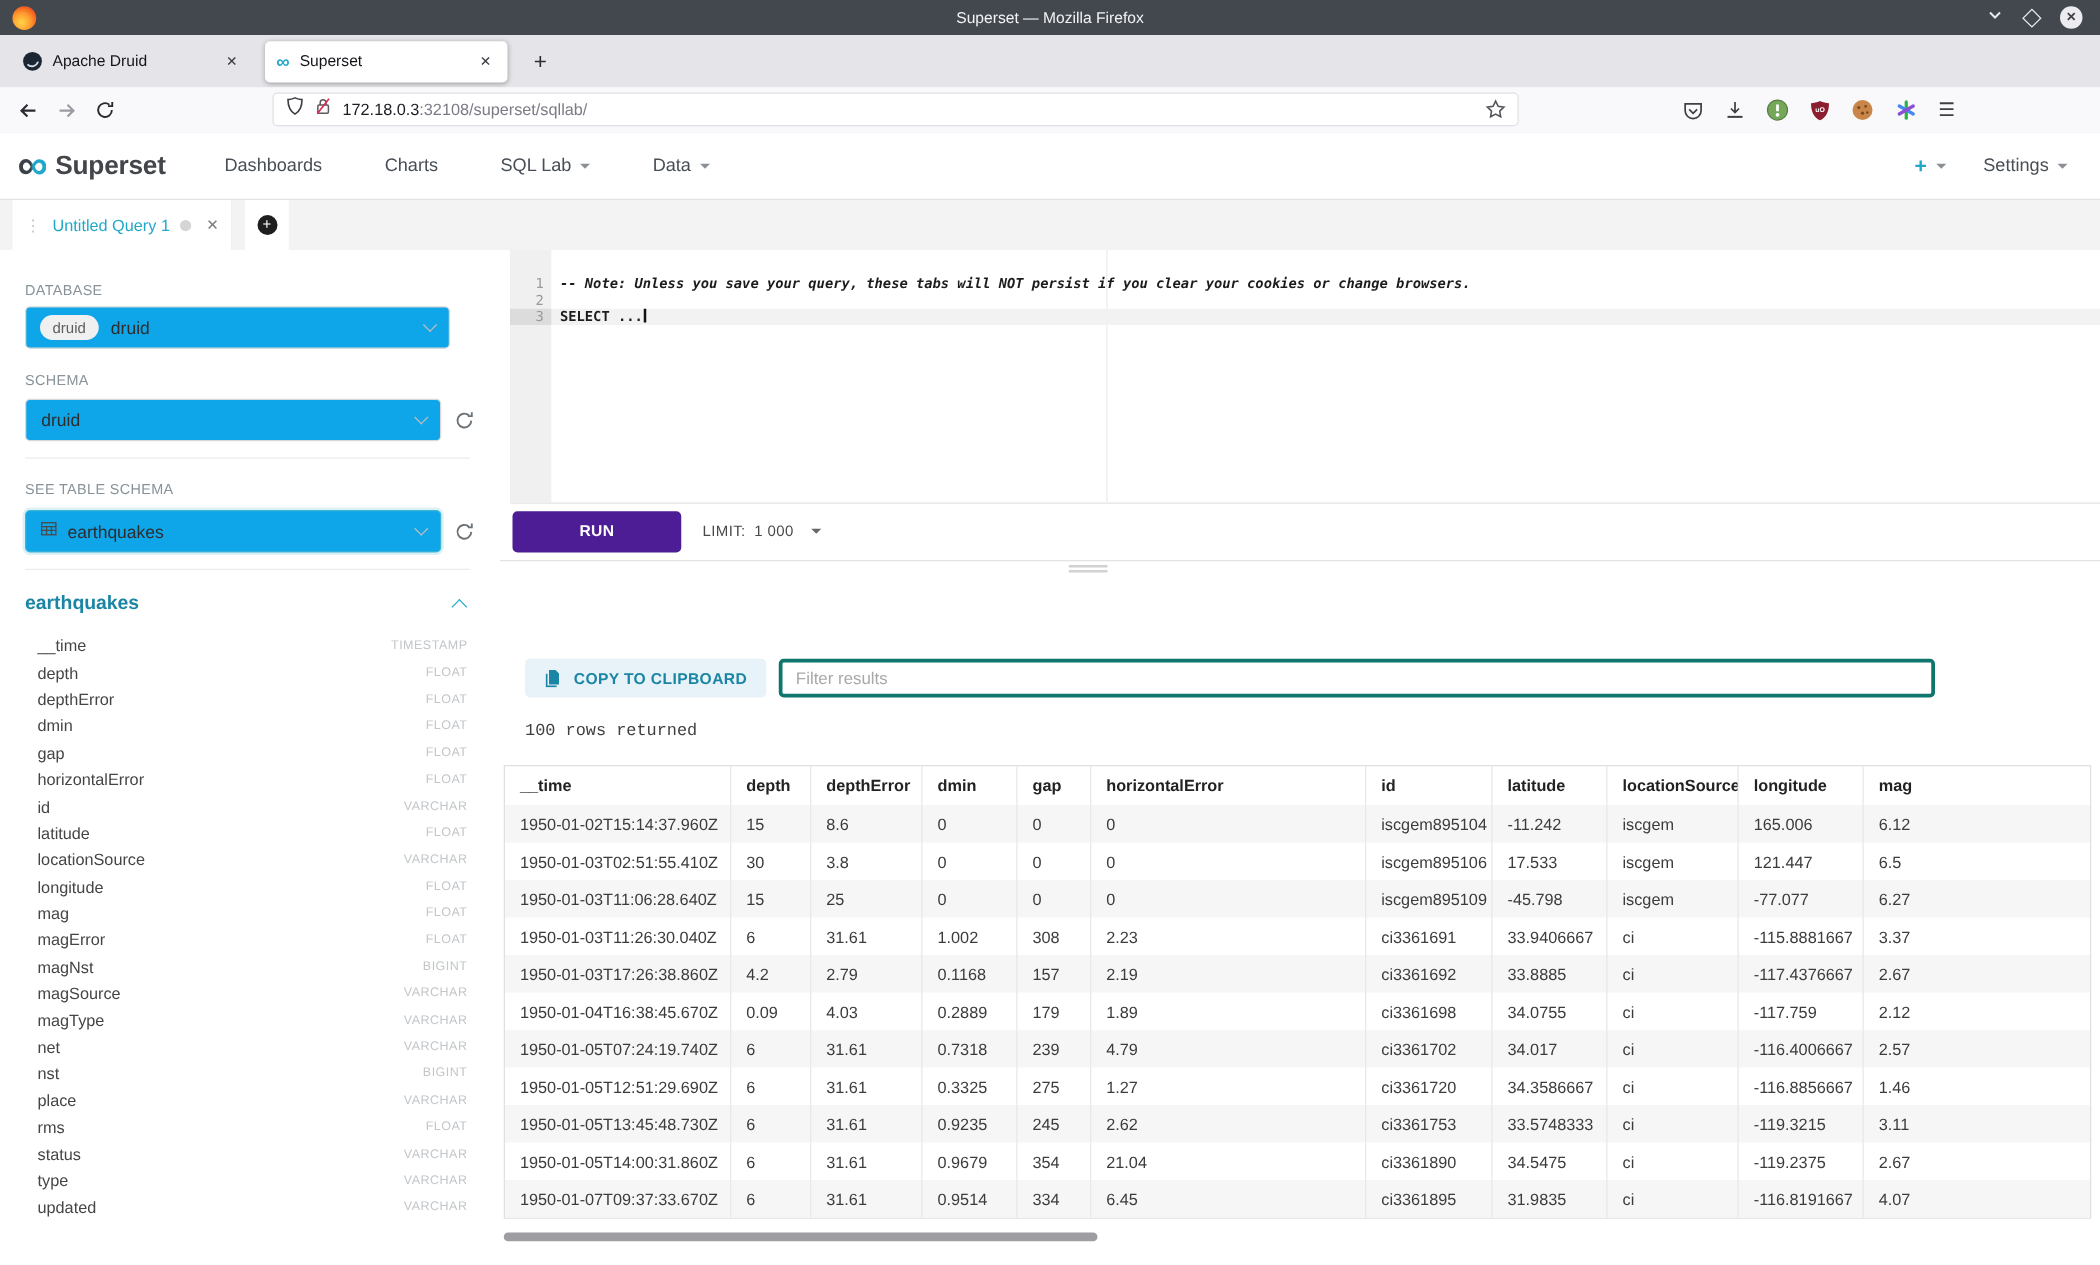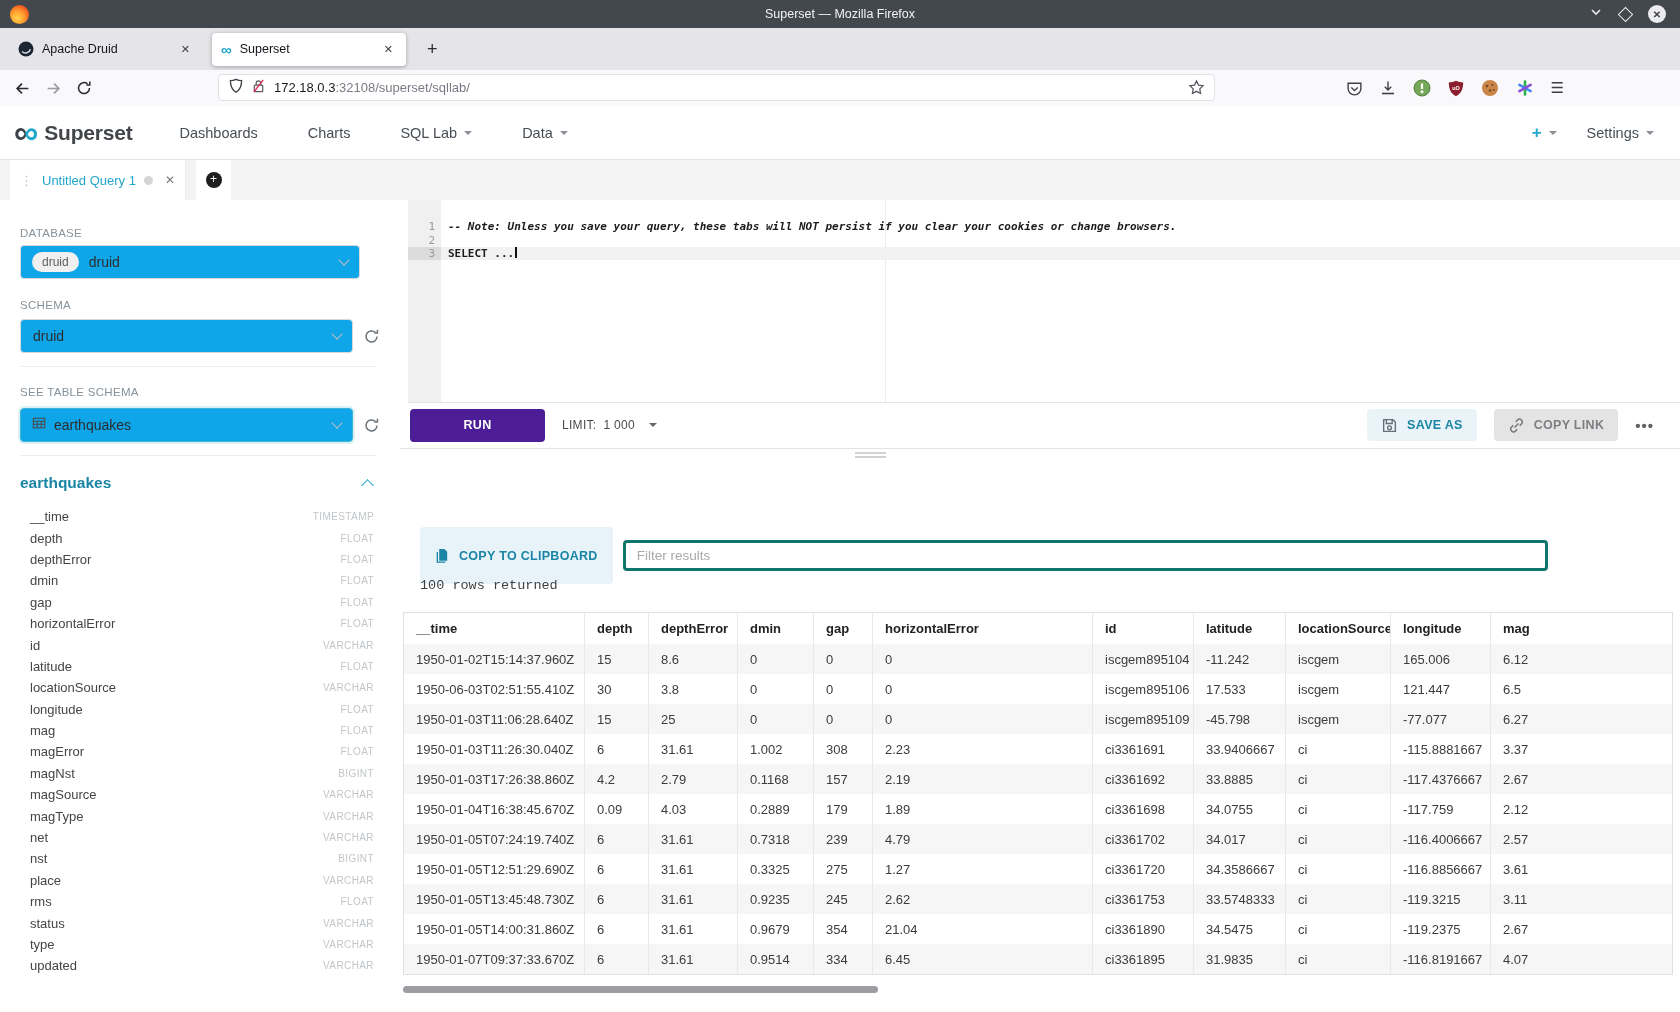--- a/index.html
+++ b/index.html
@@ -502,25 +502,6 @@
         <span class="lv">1 000</span>
         <span class="caret"></span>
       </span>
-      <span class="toolbar-right">
-        <span class="btn-pill saveas">
-          <svg width="17" height="17" viewBox="0 0 16 16">
-              <path d="M2.5 2.5h8.8l2.2 2.2v8.8H2.5z" fill="none" stroke="#67707a" stroke-width="1.3"></path>
-              <path d="M5 2.5v3.6h5.5V2.5" fill="none" stroke="#67707a" stroke-width="1.3"></path>
-              <circle cx="8" cy="10.2" r="1.8" fill="none" stroke="#67707a" stroke-width="1.3"></circle>
-            </svg>
-          <span>SAVE AS</span>
-        </span>
-        <span class="btn-pill copylink">
-          <svg width="17" height="17" viewBox="0 0 16 16">
-              <path d="M6.2 9.8l3.6-3.6" stroke="#73777b" stroke-width="1.4" fill="none"></path>
-              <path d="M7.3 4.4l1.6-1.6a2.6 2.6 0 0 1 3.7 3.7L11 8.1" stroke="#73777b" stroke-width="1.4" fill="none"></path>
-              <path d="M8.7 11.6l-1.6 1.6a2.6 2.6 0 0 1-3.7-3.7L5 7.9" stroke="#73777b" stroke-width="1.4" fill="none"></path>
-            </svg>
-          <span>COPY LINK</span>
-        </span>
-        <span class="more-dots">•••</span>
-      </span>
     </div>
 
     <div class="drag-handle">

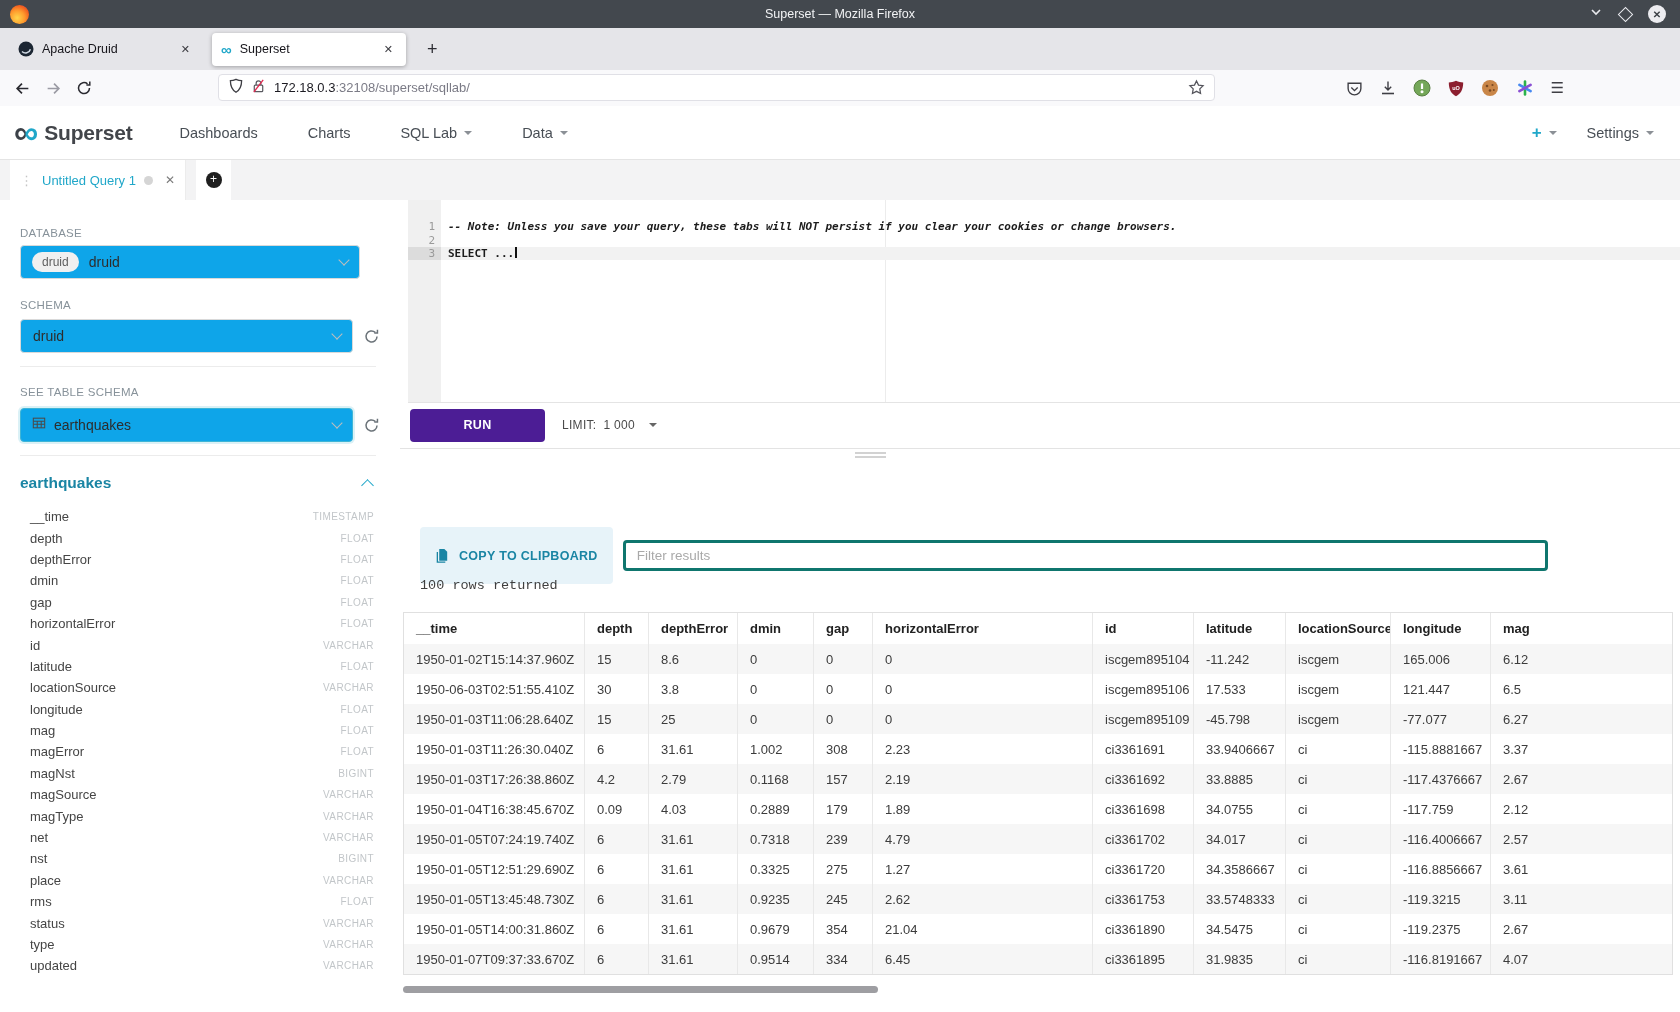--- a/index.html
+++ b/index.html
@@ -143,7 +143,7 @@
   .res-tab.active::after{content:"";position:absolute;left:-6px;right:-6px;bottom:-1px;height:3px;background:#32415f;}
 
   .copy-row{position:absolute;top:327px;left:20px;right:132px;display:flex;align-items:center;}
-  .copy-btn{height:31px;padding:13px 15px;background:#e7f3f9;border-radius:4px;color:#1a85a4;font-weight:bold;
+  .copy-btn{height:31px;padding:0 15px;background:#e7f3f9;border-radius:4px;color:#1a85a4;font-weight:bold;
             font-size:12.5px;display:flex;align-items:center;gap:9px;letter-spacing:.3px;flex:none;}
   .filter-input{margin-left:10px;flex:1;height:31px;border:3px solid #0f766e;border-radius:4px;
                 padding:0 11px;font-size:13.5px;color:#333;box-sizing:border-box;outline:none;

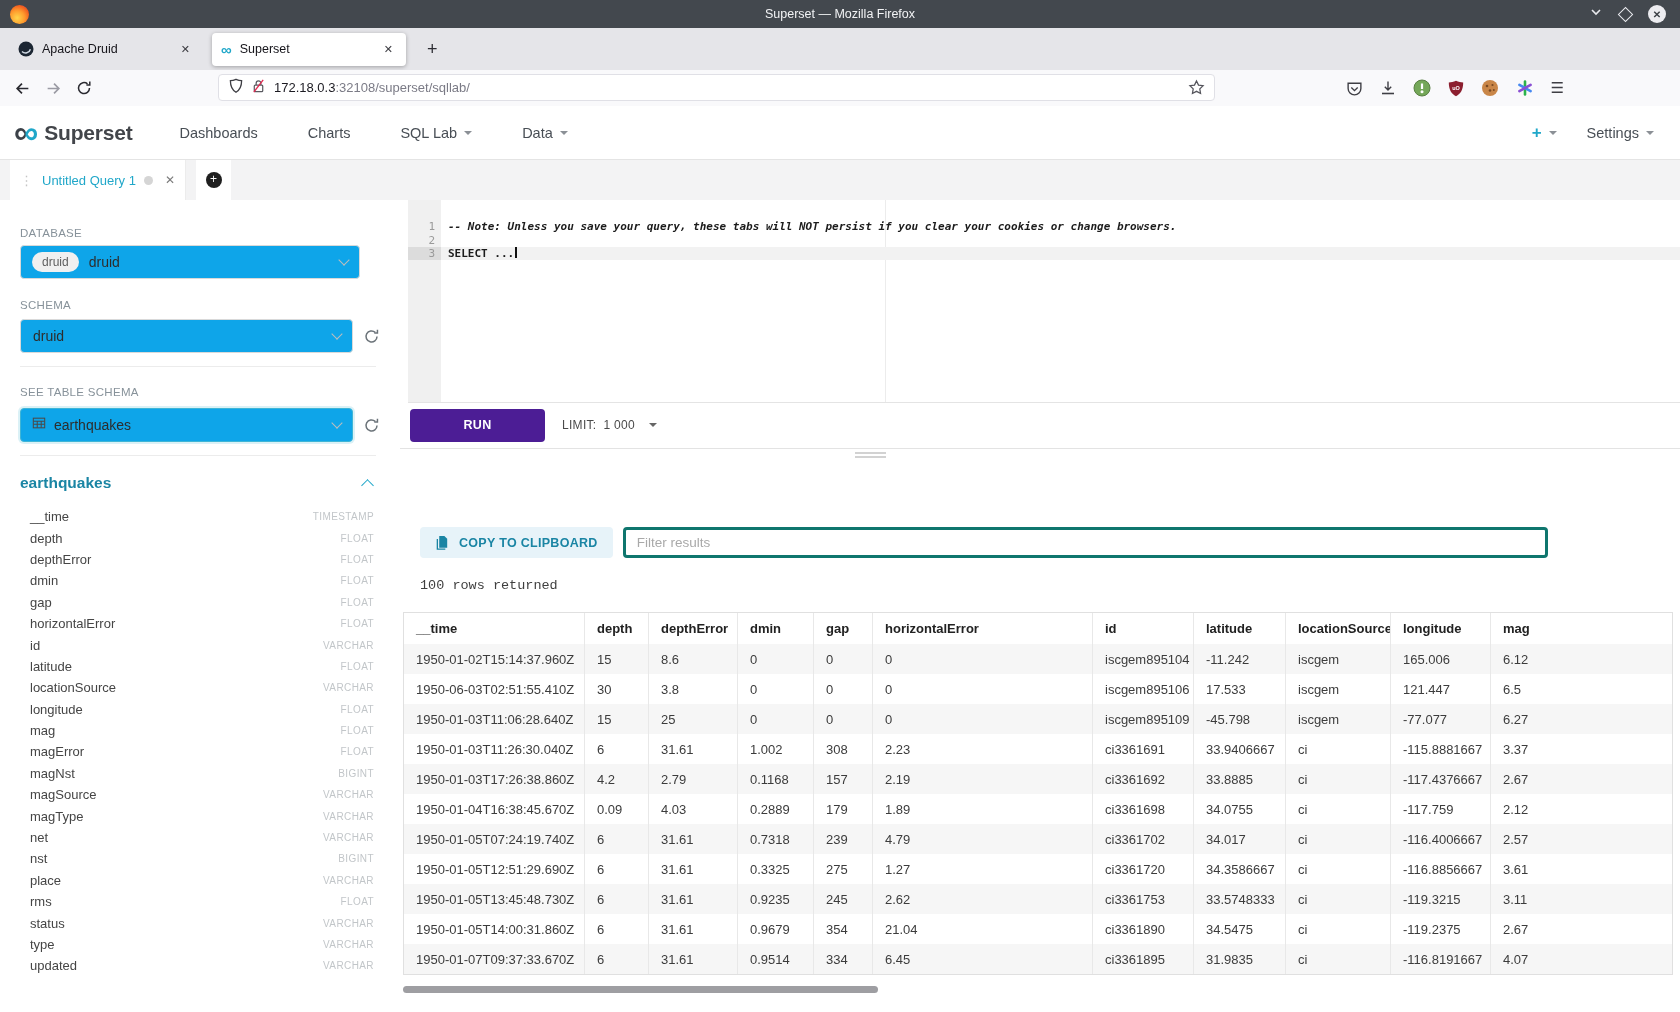--- a/index.html
+++ b/index.html
@@ -554,7 +554,7 @@
             <div class="rt-cell">6.12</div>
           </div>
           <div class="rt-row">
-            <div class="rt-cell">1950-06-03T02:51:55.410Z</div>
+            <div class="rt-cell">1950-01-03T02:51:55.410Z</div>
             <div class="rt-cell">30</div>
             <div class="rt-cell">3.8</div>
             <div class="rt-cell">0</div>

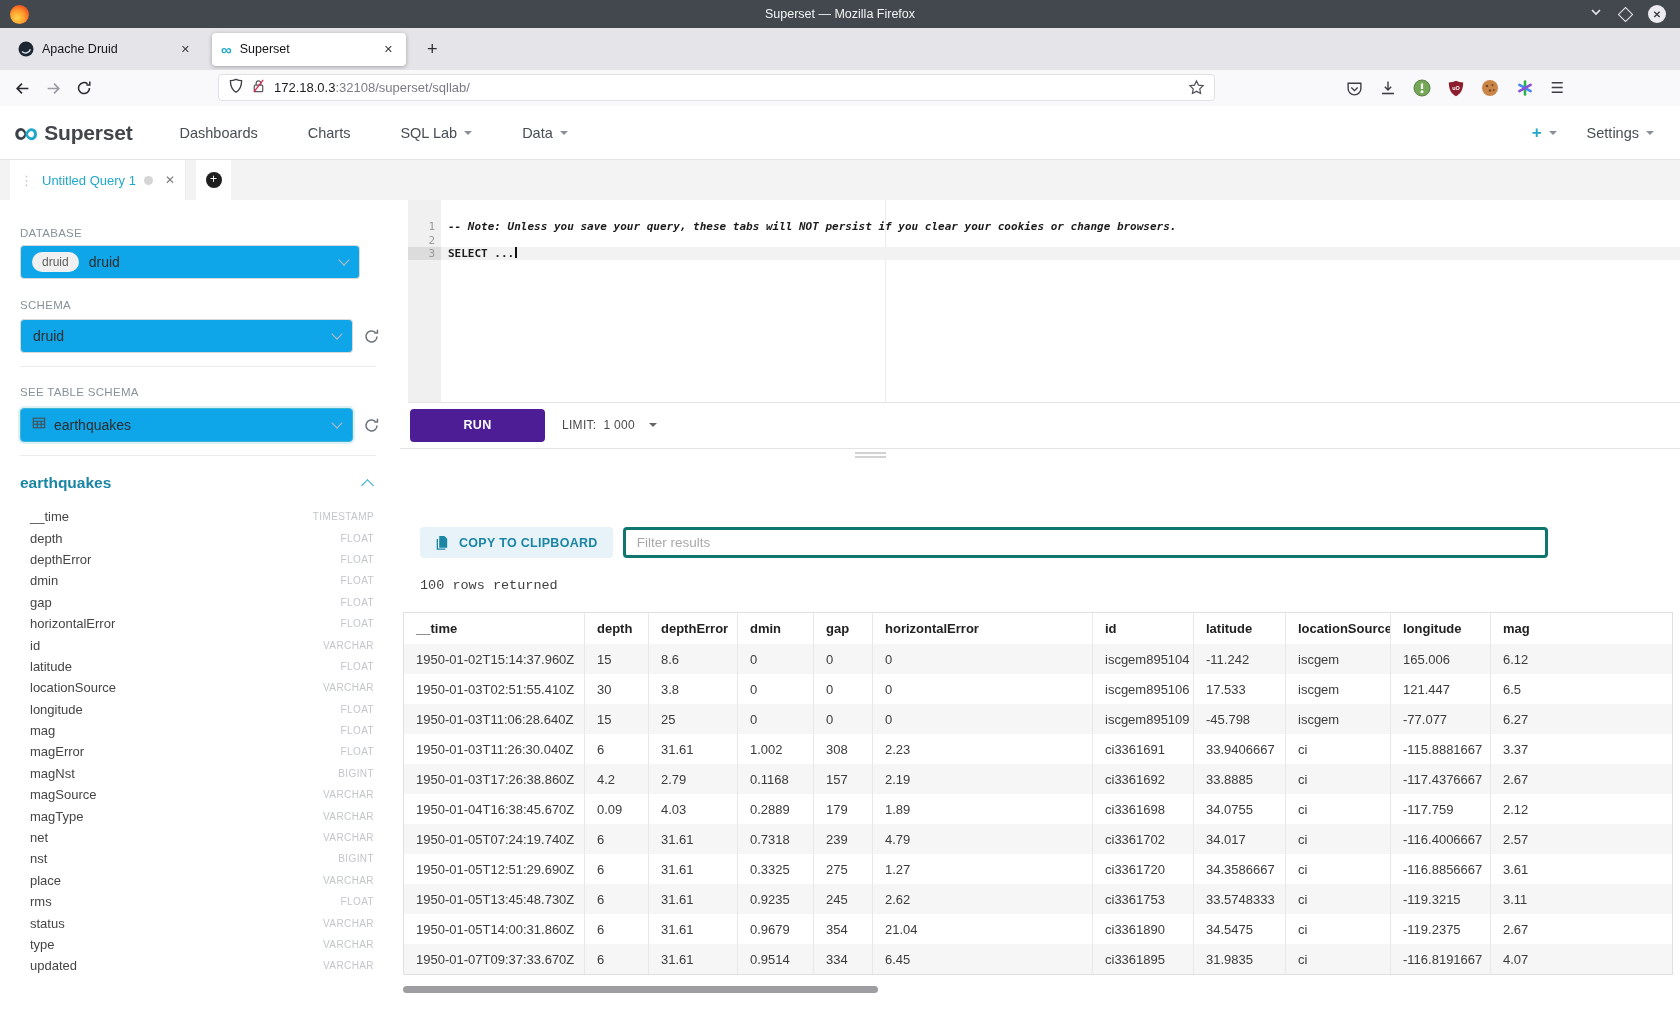--- a/index.html
+++ b/index.html
@@ -642,7 +642,7 @@
             <div class="rt-cell">34.3586667</div>
             <div class="rt-cell">ci</div>
             <div class="rt-cell">-116.8856667</div>
-            <div class="rt-cell">3.61</div>
+            <div class="rt-cell">1.46</div>
           </div>
           <div class="rt-row">
             <div class="rt-cell">1950-01-05T13:45:48.730Z</div>

